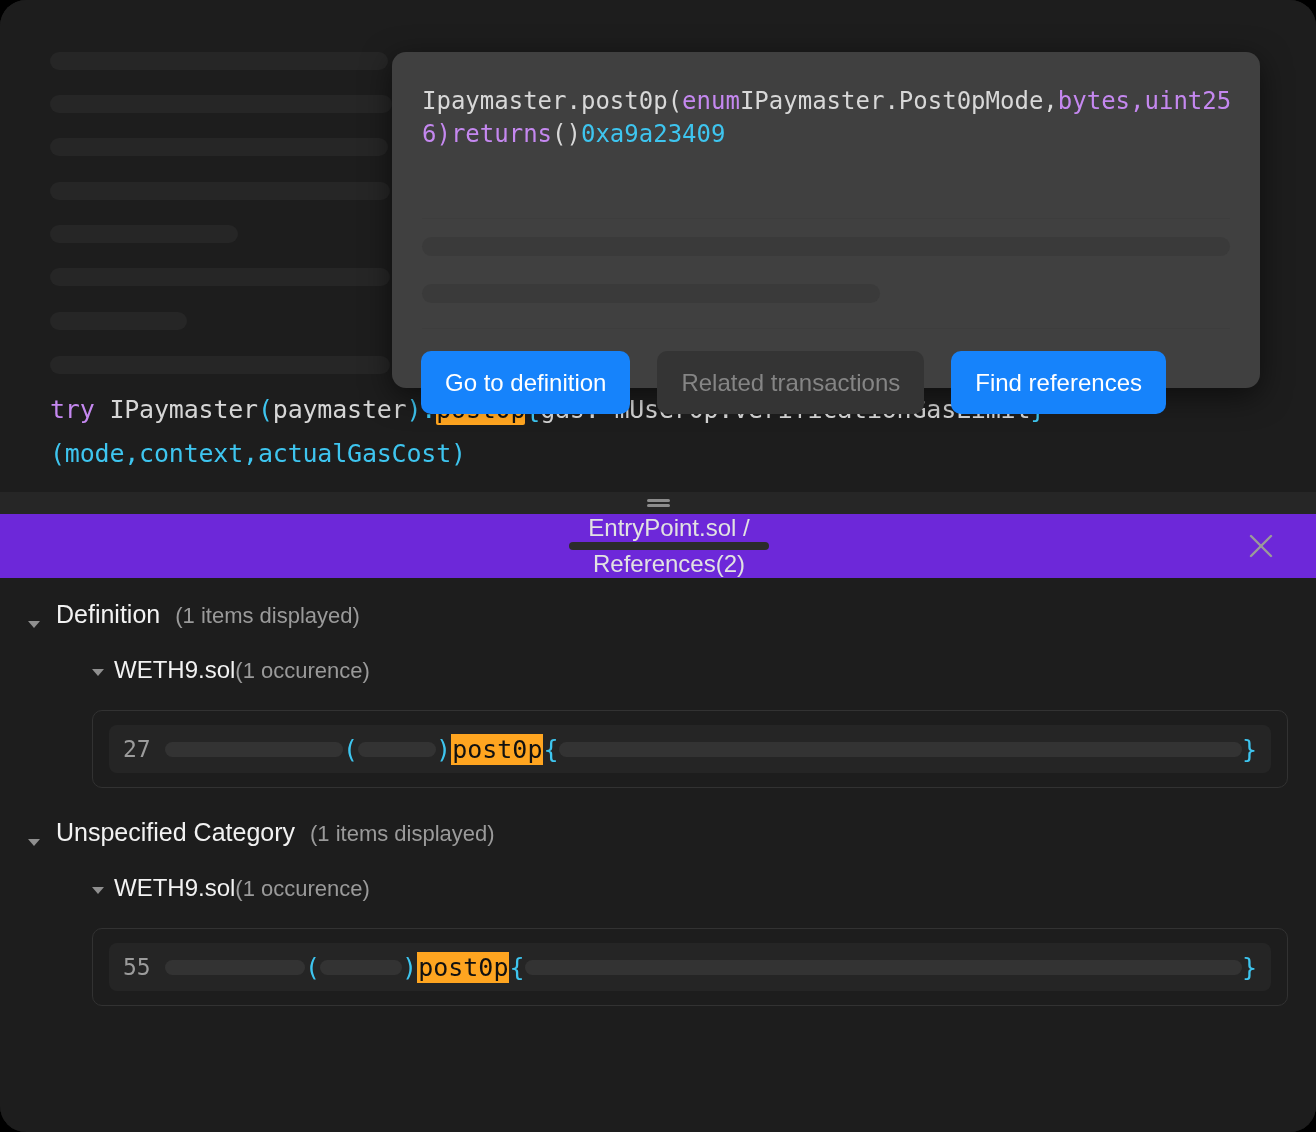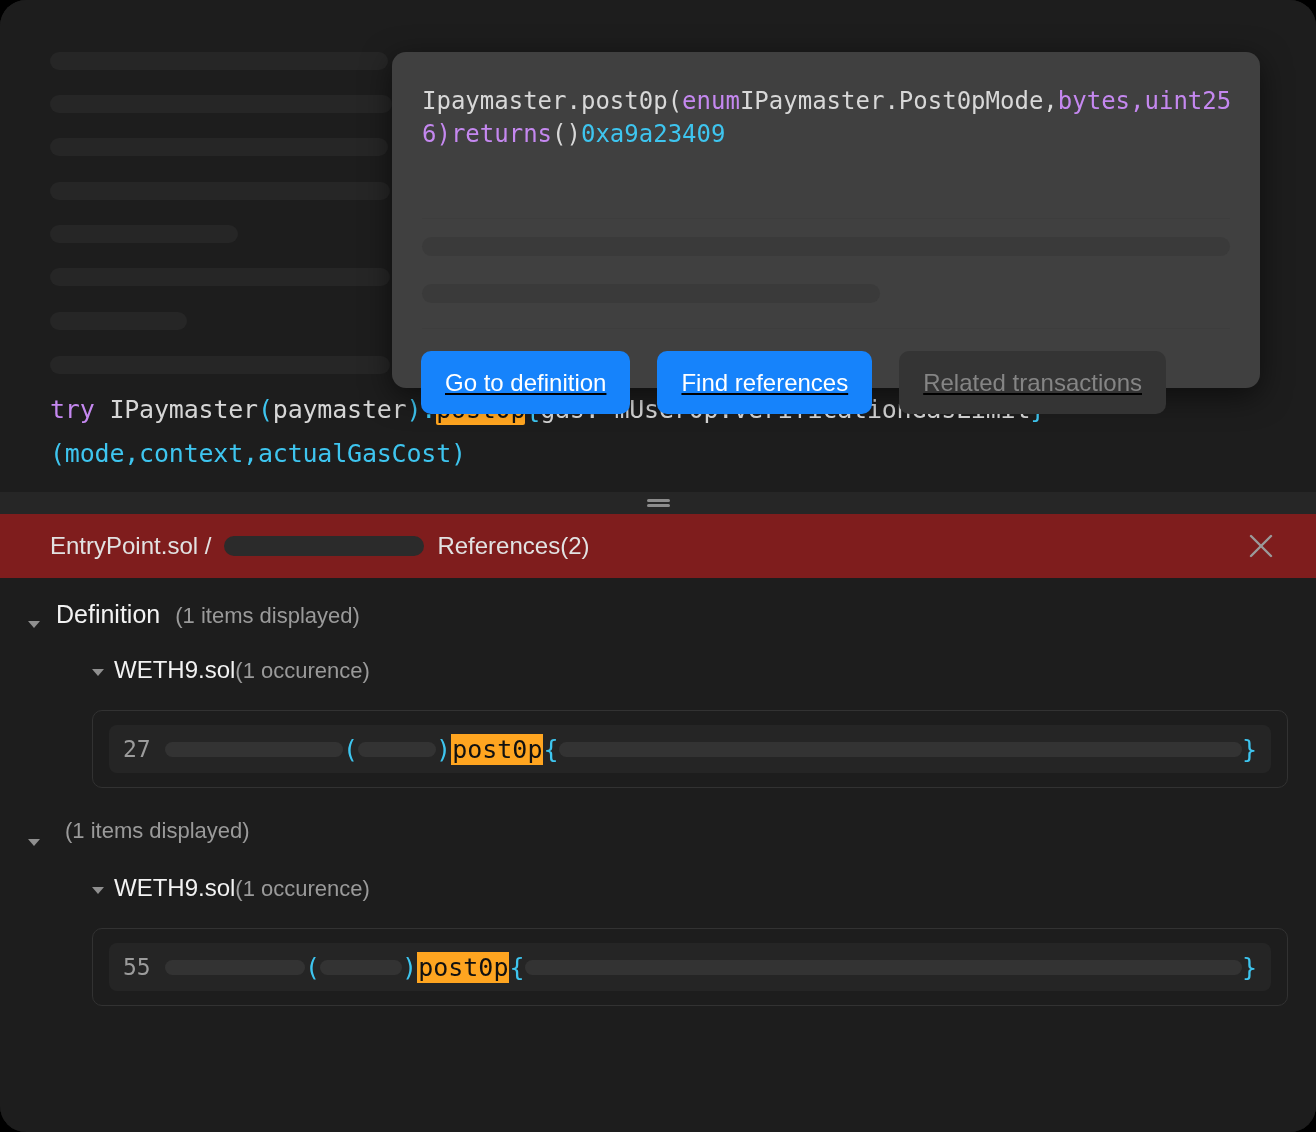--- a/index.html
+++ b/index.html
@@ -108,7 +108,6 @@
     display: flex;
     gap: 27px;
     align-items: center;
-    text-decoration: underline;
   }
 
   .btn {

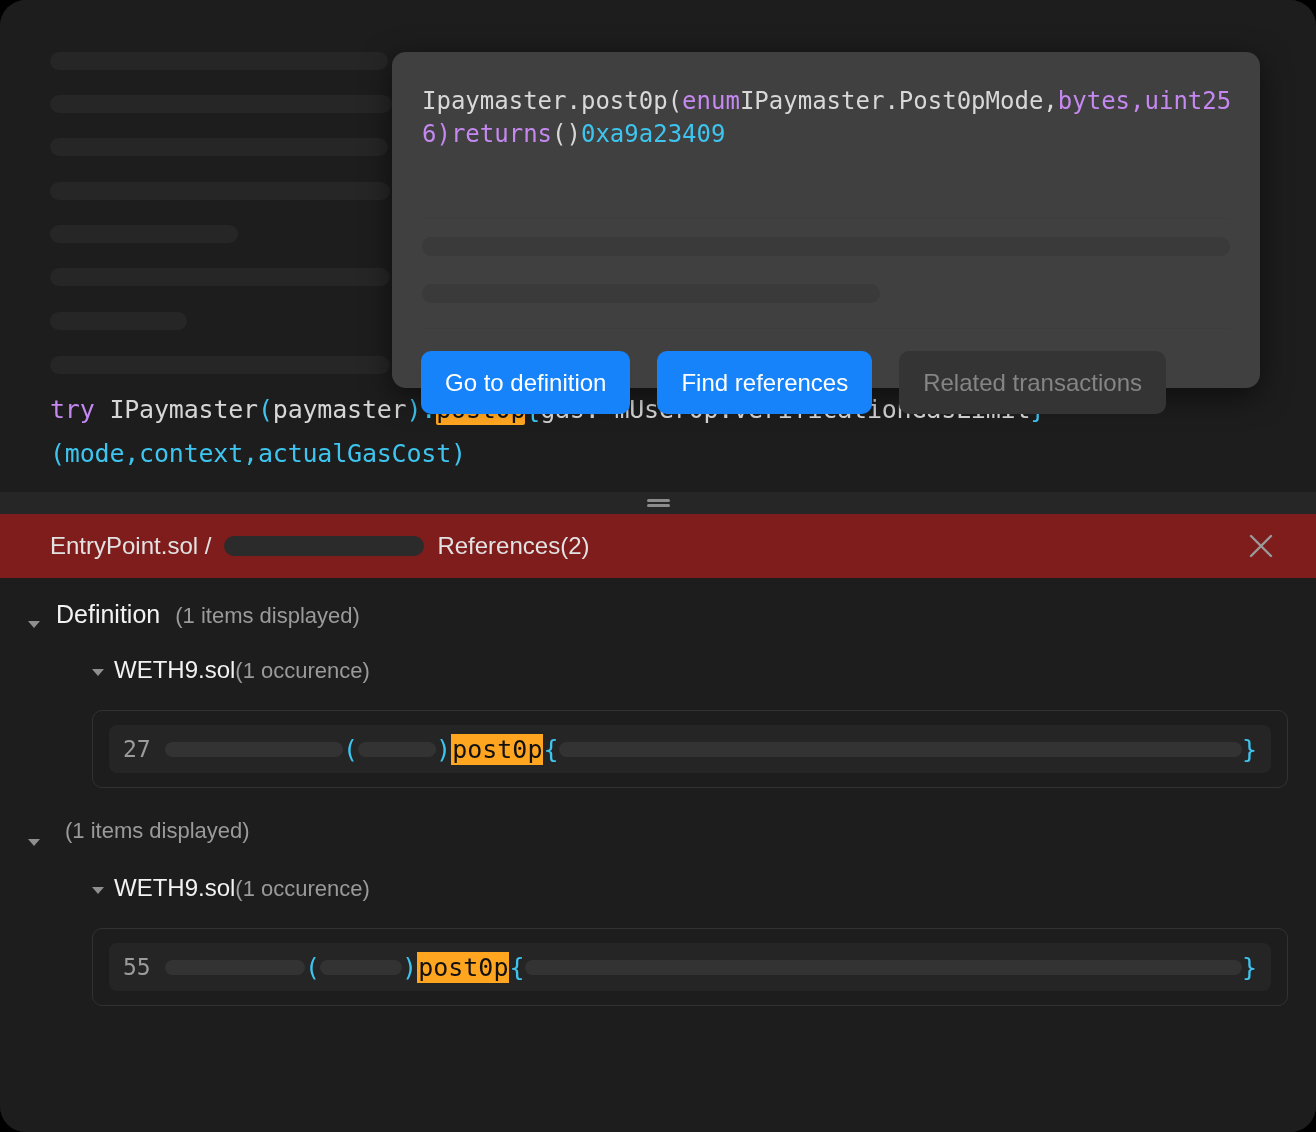--- a/index.html
+++ b/index.html
@@ -341,8 +341,8 @@
 
       <div class="hover-actions">
         <button class="btn btn-primary">Go to definition</button>
+        <button class="btn btn-disabled">Related transactions</button>
         <button class="btn btn-primary">Find references</button>
-        <button class="btn btn-disabled">Related transactions</button>
       </div>
     </div>
   </div>

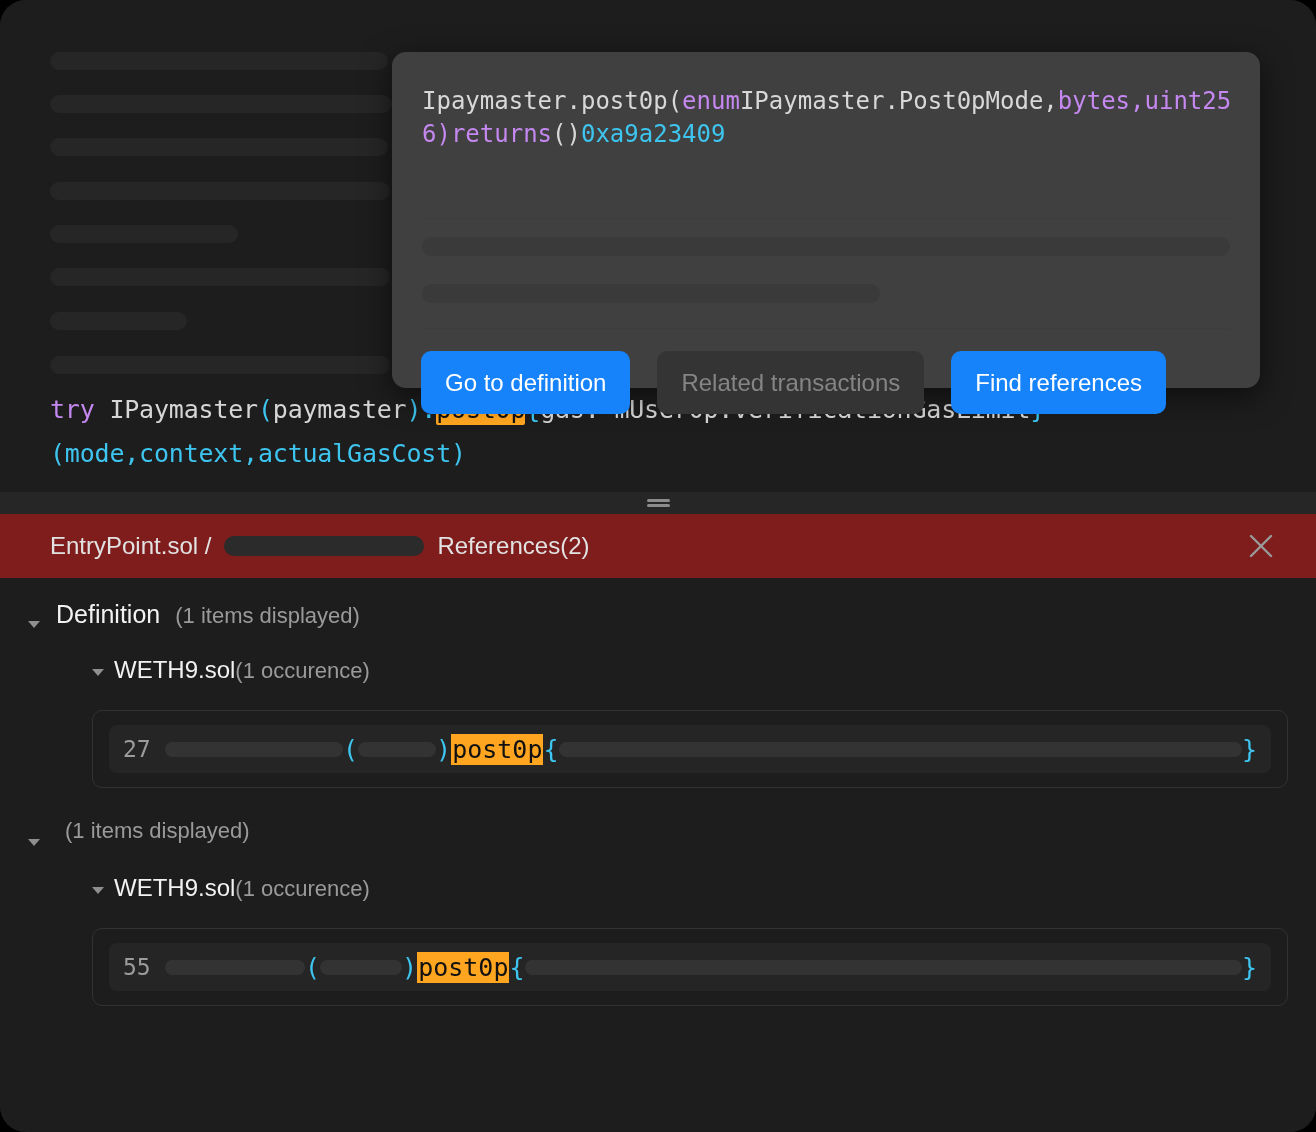--- a/index.html
+++ b/index.html
@@ -168,10 +168,11 @@
   .refs-header {
     position: relative;
     height: 64px;
-    background: #7f1d1d;
+    background: #6d28d9;
     display: flex;
     align-items: center;
     padding: 0 28px 0 50px;
+    flex-direction: column;
   }
   .refs-breadcrumb {
     font-size: 24px;

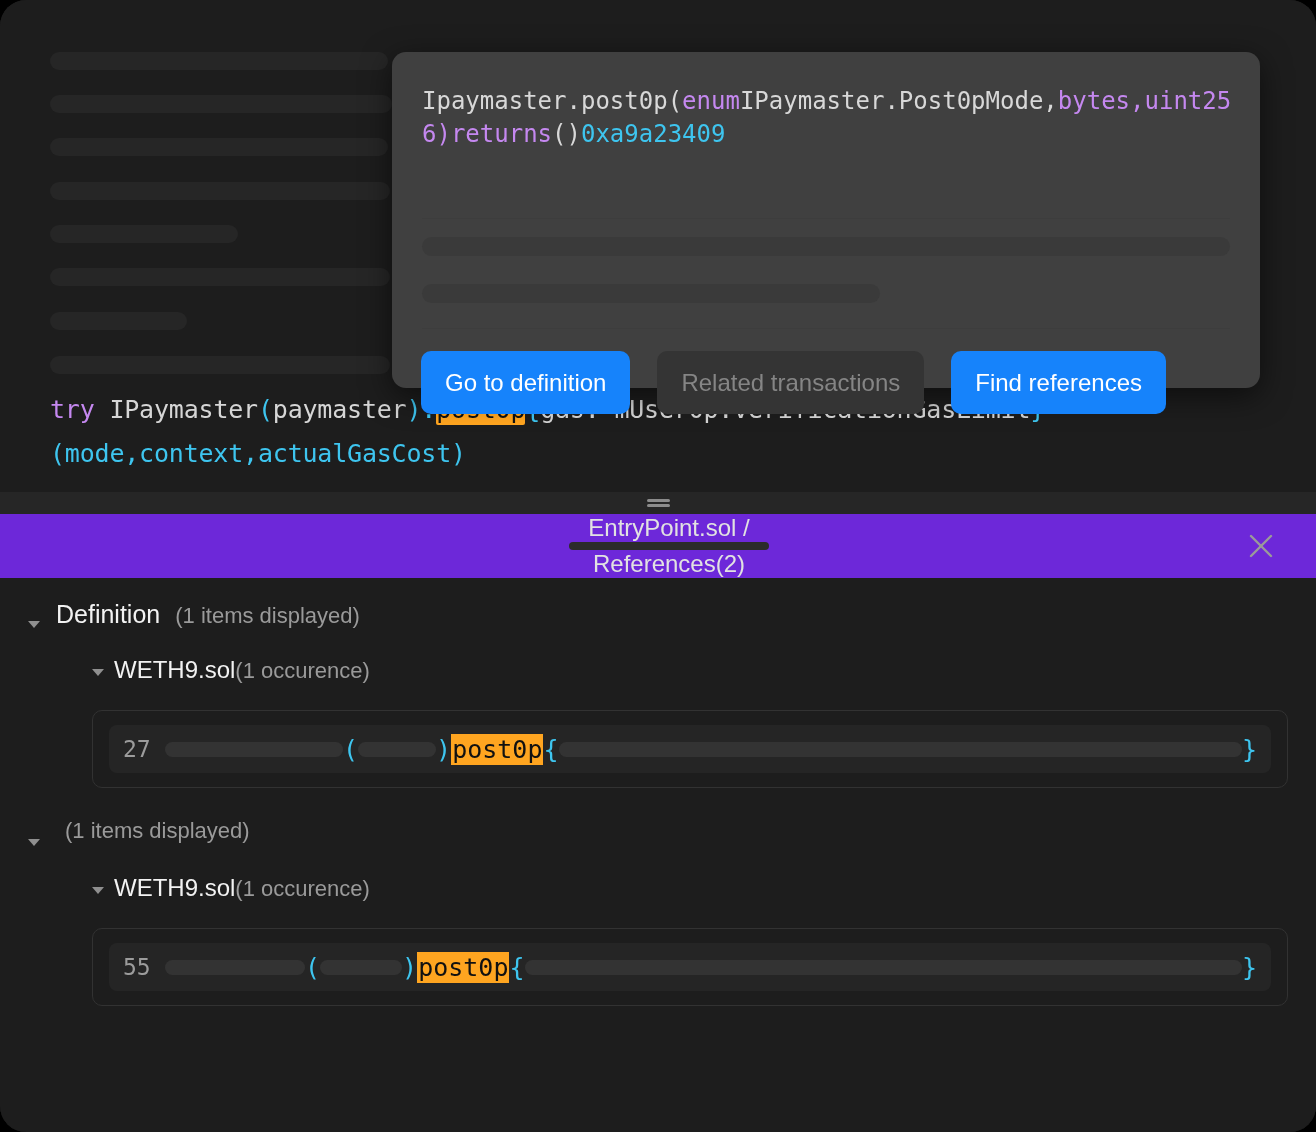--- a/index.html
+++ b/index.html
@@ -399,6 +399,7 @@
 
       <div class="group-header" style="margin-top:30px;">
         <span class="caret"></span>
+        <span class="group-title">Unspecified Category</span>
         <span class="group-count">(1 items displayed)</span>
       </div>
 

